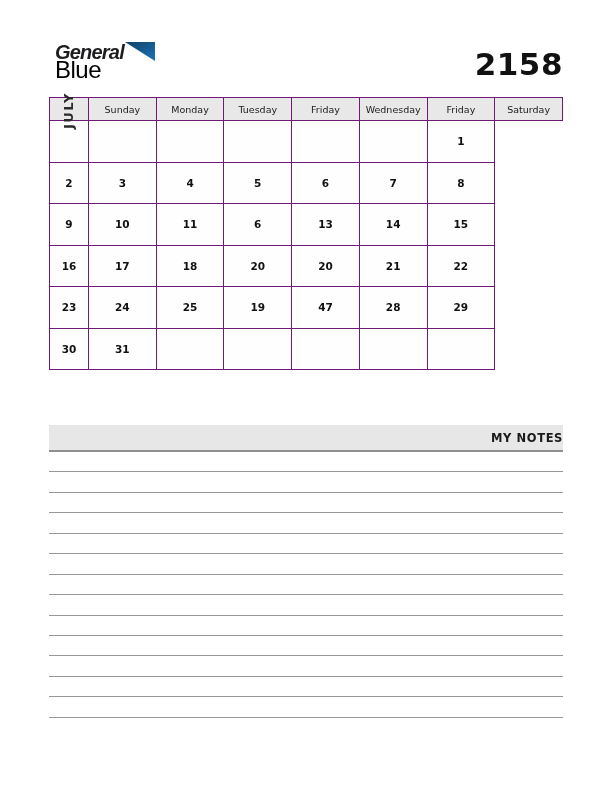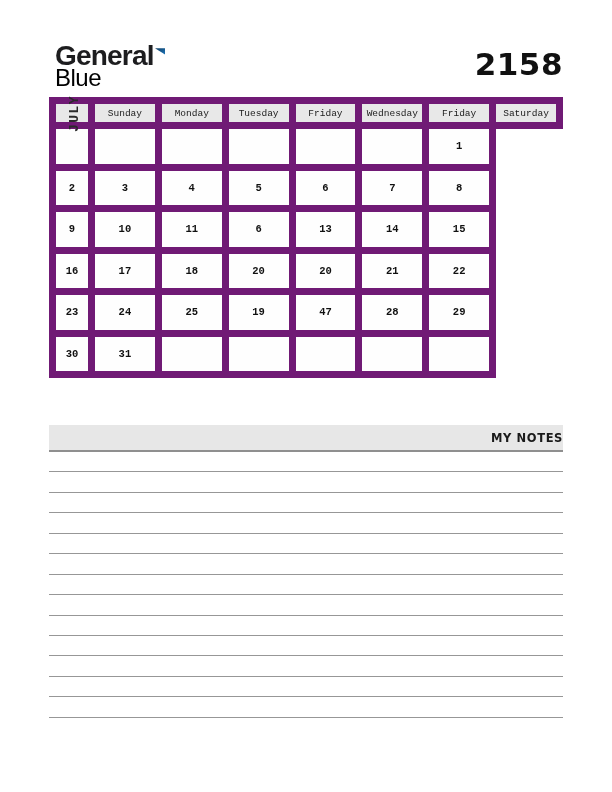--- a/index.html
+++ b/index.html
@@ -27,11 +27,12 @@
     align-items: flex-start;
   }
   .logo-general {
-    font-size: 28px;
+    font-size: 20px;
     font-weight: 700;
     letter-spacing: -0.8px;
     color: #1d1d1f;
     line-height: 1;
+    font-style: italic;
   }
   .logo-triangle {
     width: 30px;

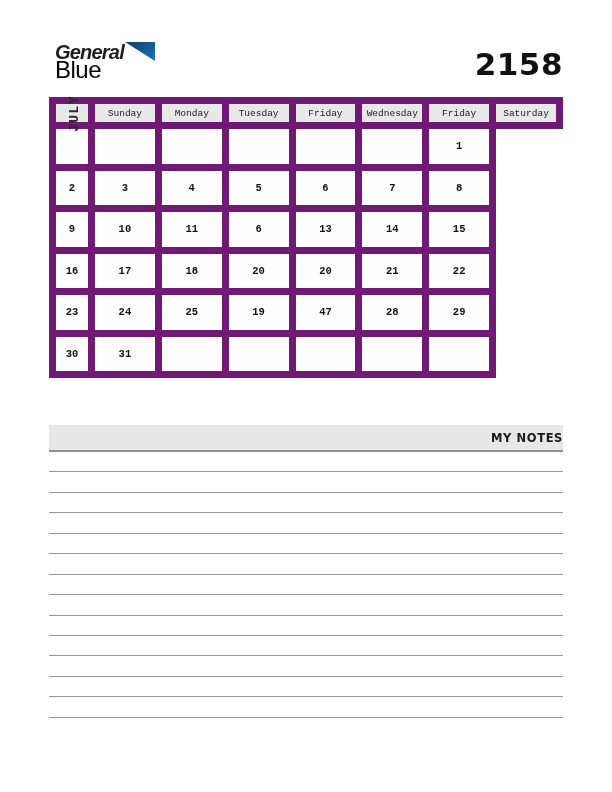--- a/index.html
+++ b/index.html
@@ -76,8 +76,7 @@
     table-layout: fixed;
   }
   .calendar th, .calendar td {
-    border: 7px solid #701a75;
-    font-family: Liberation Mono, monospace;
+    border: 1px solid #701a75;
   }
   .month-cell {
     width: 39px;

